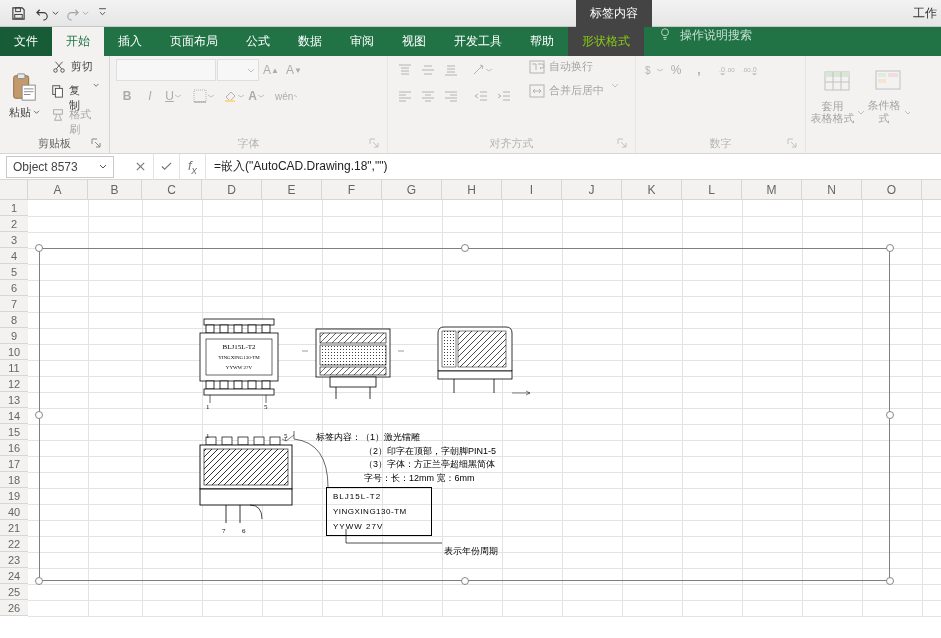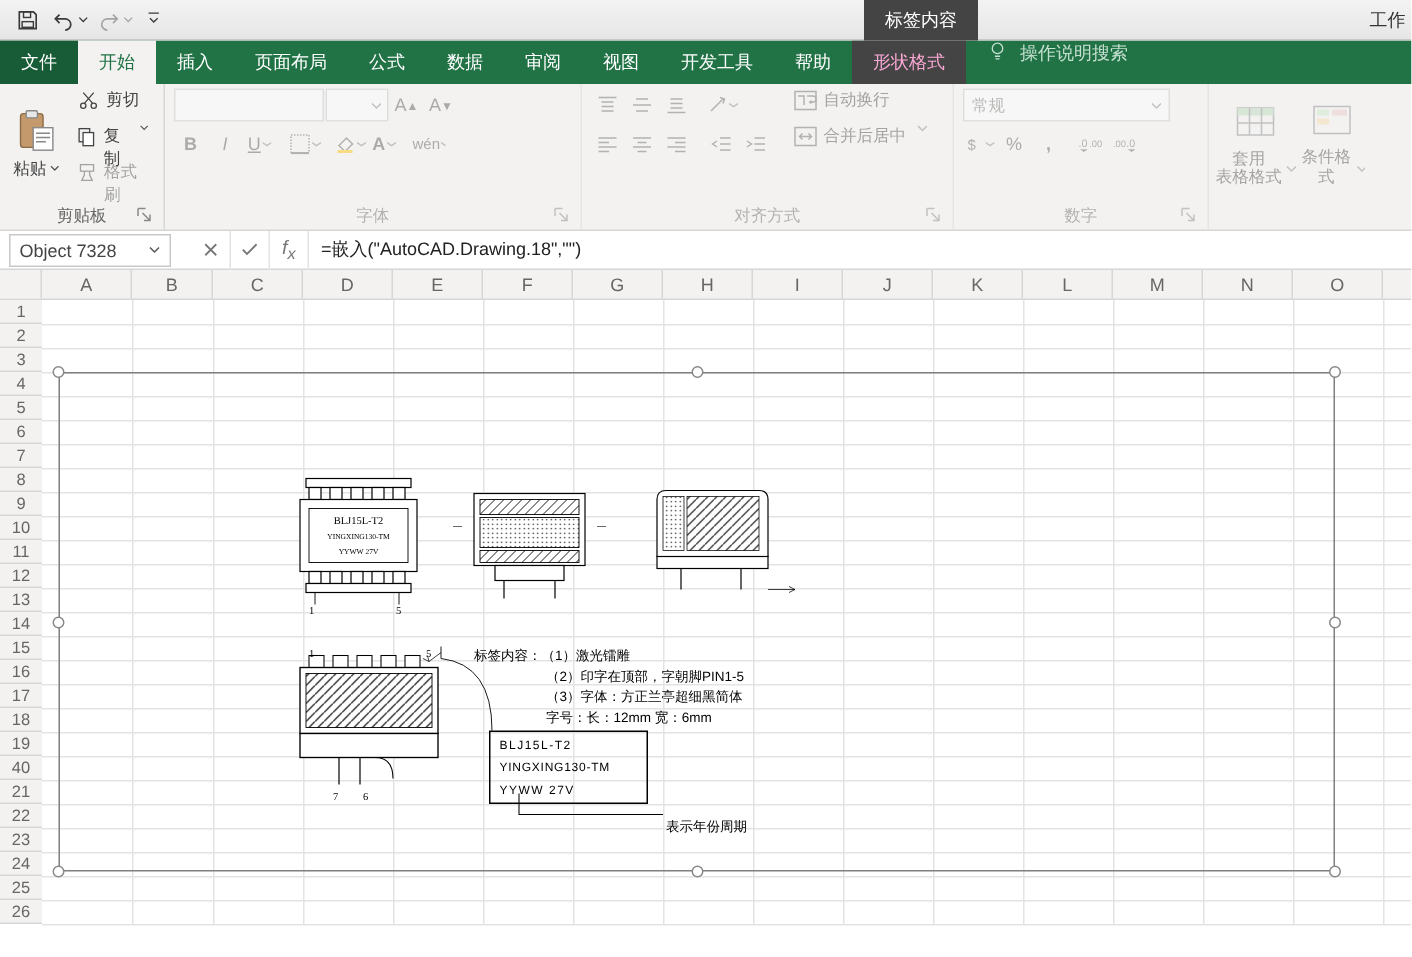--- a/index.html
+++ b/index.html
@@ -15,7 +15,7 @@
 .tabs .tab{padding:0 14px;display:flex;align-items:center;cursor:pointer;font-size:12px}
 .tabs .tab.dark{background:#185c37}
 .tabs .tab.active{background:#f3f2f1;color:#217346}
-.tabs .tab.context{background:#444;color:#f9a8d4}
+.tabs .tab.context{background:#444;color:#84cc16}
 .tabs .tellme{display:flex;align-items:flex-start;padding-left:14px;gap:8px;color:#c5e0d0}
 .ribbon{height:98px;background:#f3f2f1;border-bottom:1px solid #d6d6d6;display:flex}
 .group{border-right:1px solid #d6d6d6;display:flex;flex-direction:column;padding:3px 6px 2px}

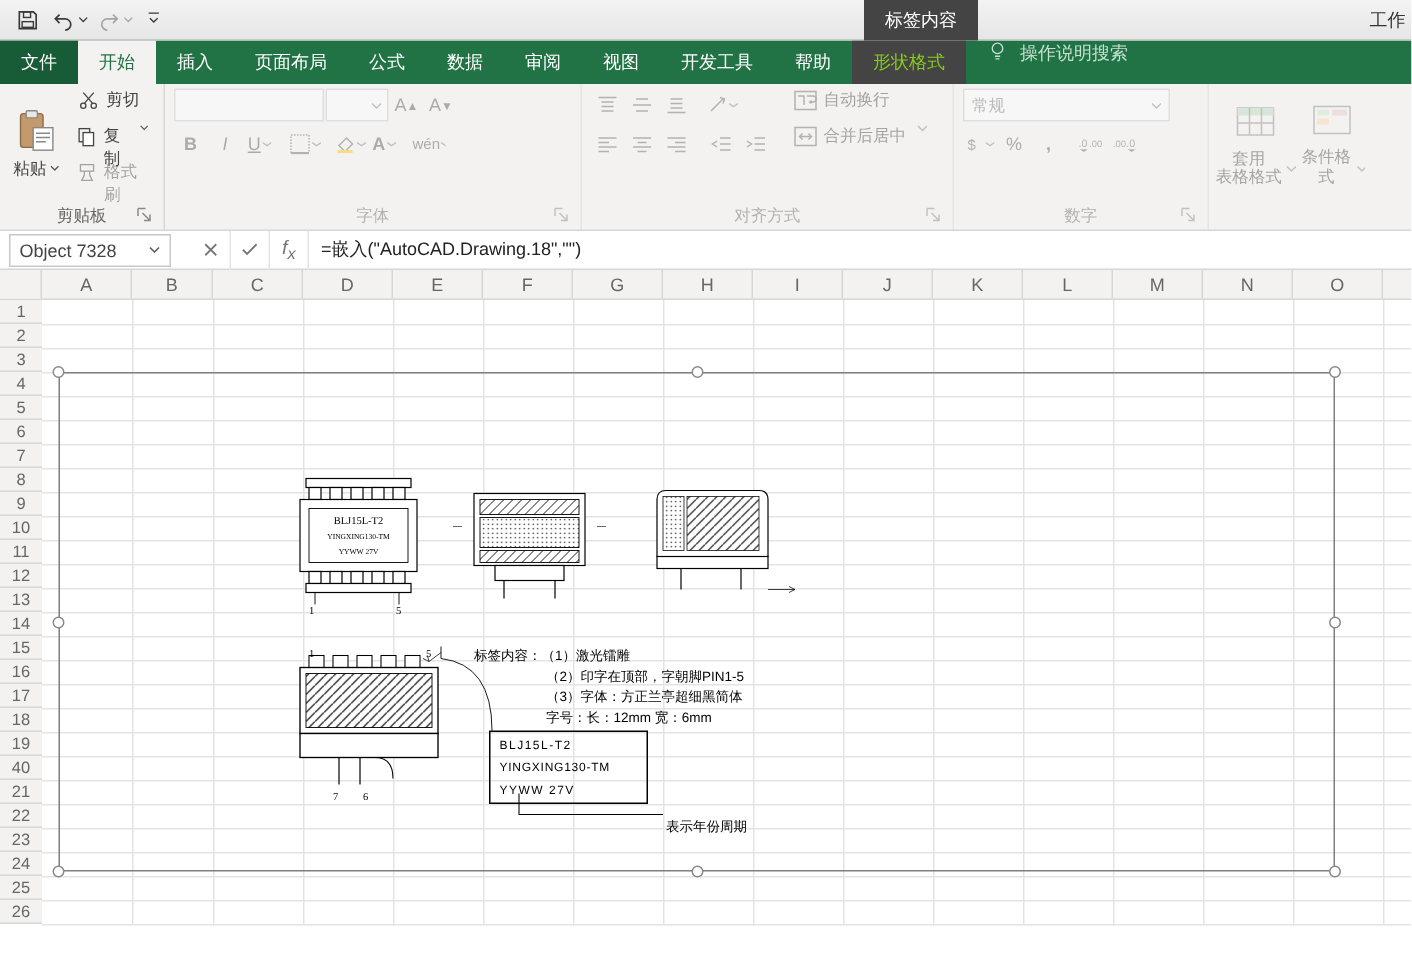--- a/index.html
+++ b/index.html
@@ -341,14 +341,6 @@
   <div class="group disabled" style="width:170px">
     <div class="body" style="flex-direction:column;gap:4px">
       <div class="toolrow">
-          <div style="border:1px solid #c8c8c8;background:#fff;height:22px;width:138px;display:flex;align-items:center;justify-content:space-between;padding:0 5px;font-size:11px;color:#777">
-            <span>常规</span>
-            <svg width="7" height="5">
-              <path d="M1 1l3 3 3-3" fill="none" stroke="#888"></path>
-            </svg>
-          </div>
-        </div>
-      <div class="toolrow">
         <div class="toolbtn">
             <svg width="14" height="14" viewBox="0 0 14 14">
               <text x="2" y="11" font-size="10" fill="#666">$</text>

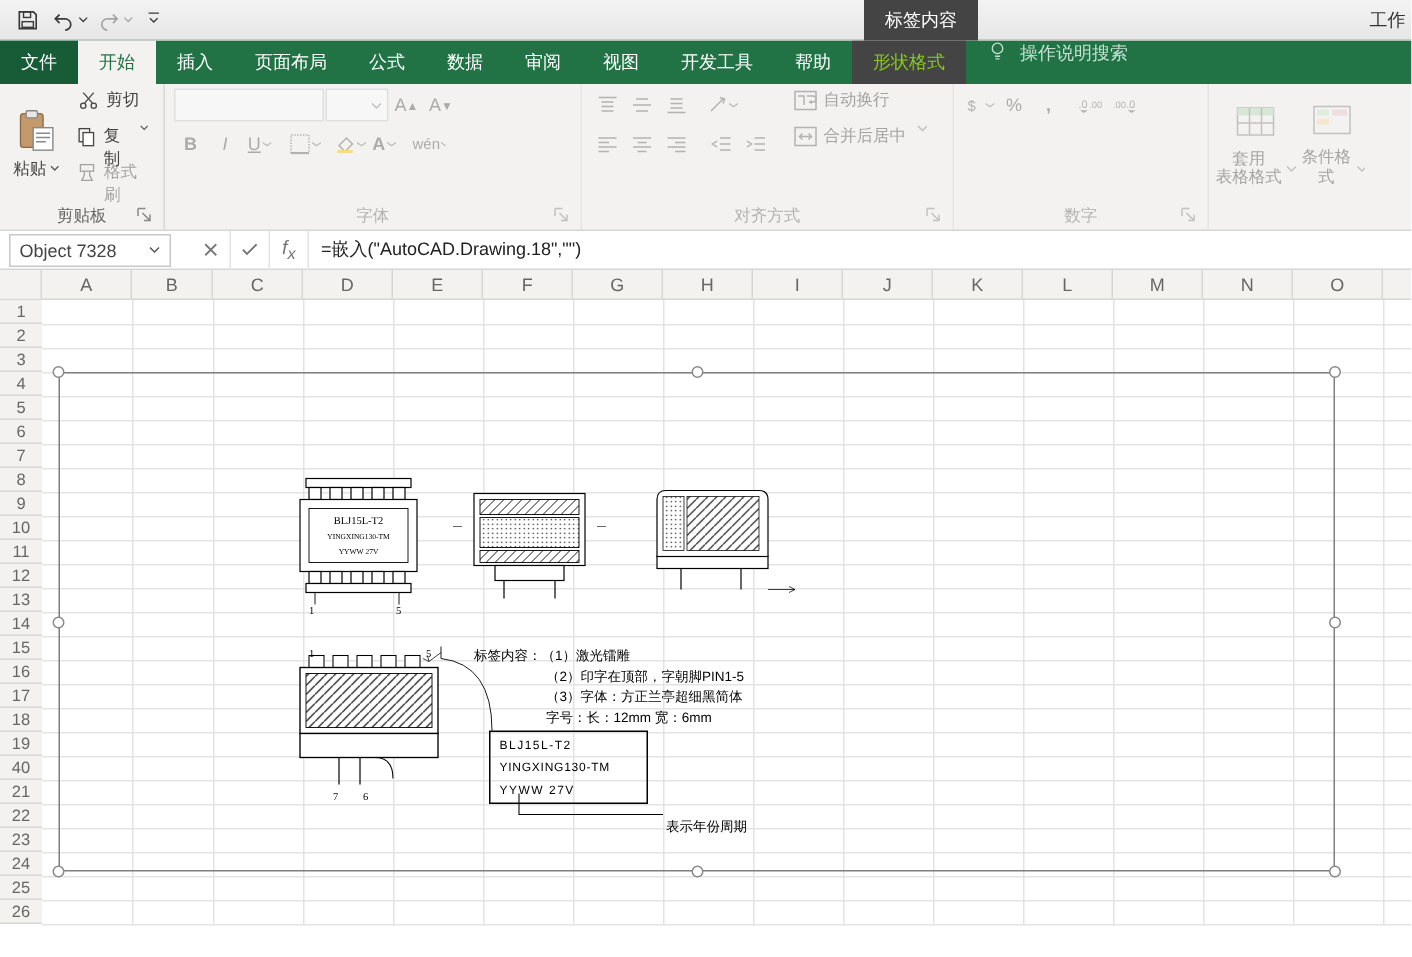--- a/index.html
+++ b/index.html
@@ -416,7 +416,7 @@
 
 <div class="namebar">
   <div class="namebox">
-      <span>Object 7328</span>
+      <span>Object 8573</span>
       <svg width="8" height="6">
         <path d="M1 1l3 3 3-3" fill="none" stroke="#555"></path>
       </svg>

